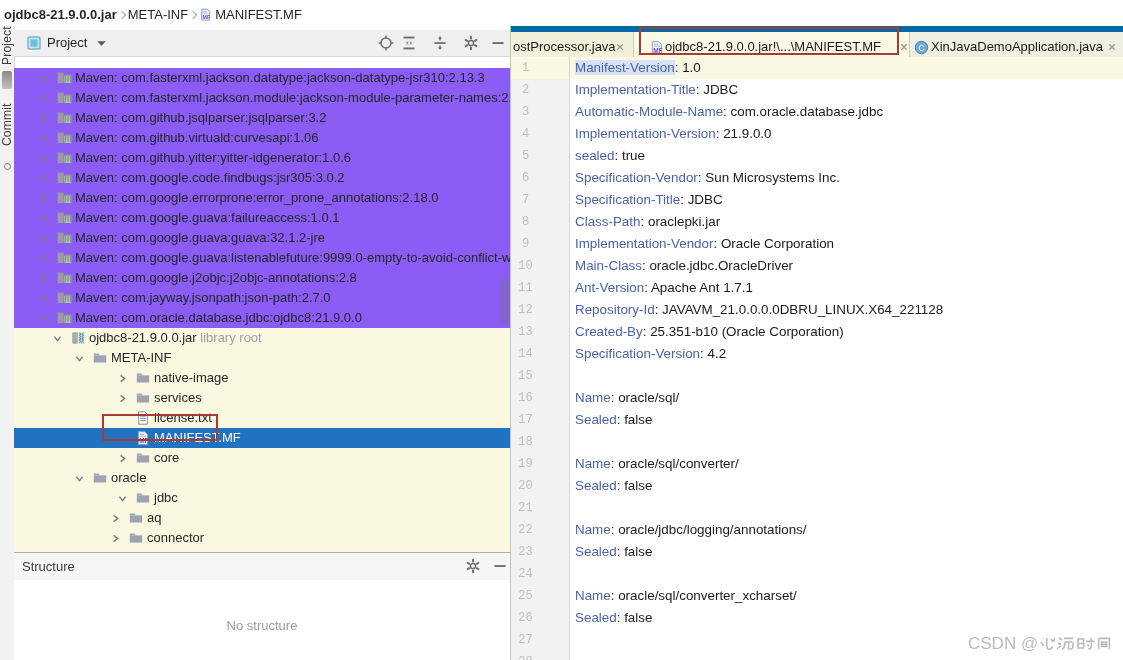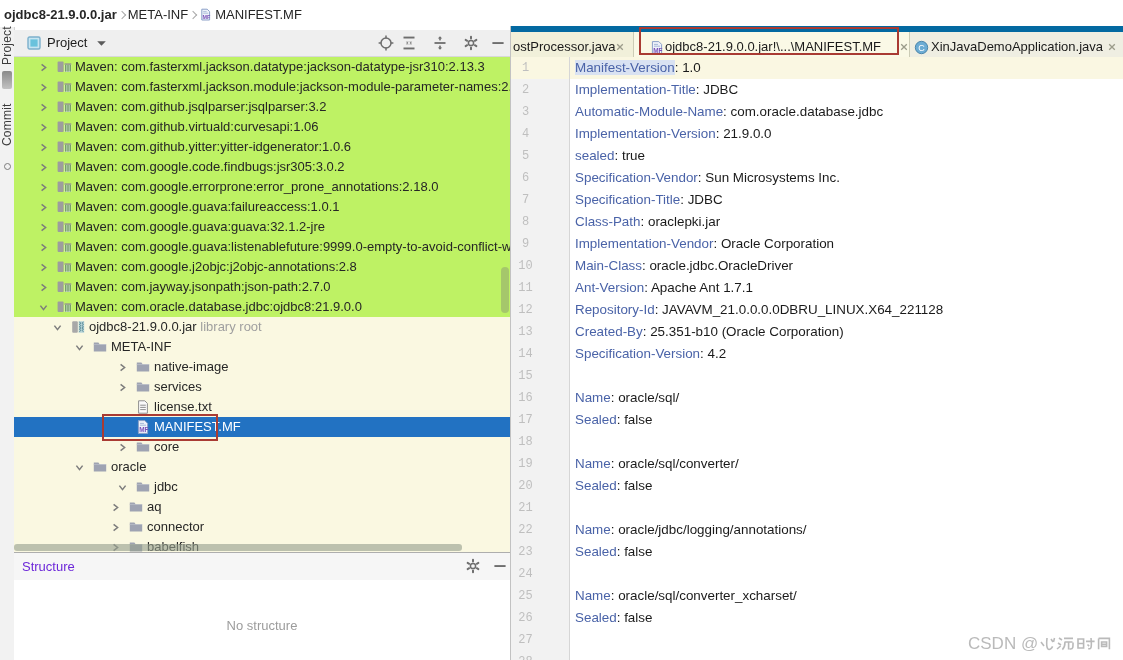--- a/index.html
+++ b/index.html
@@ -10,7 +10,7 @@
 .vtxt{position:absolute;writing-mode:vertical-rl;transform:rotate(180deg);font-size:12px;color:#3c3c3c;left:0;width:14px;text-align:center;letter-spacing:0.2px}
 #pheader{left:14px;top:30px;width:496px;height:26px;background:#efefef;border-bottom:1px solid #d8d8d8}
 #pheader .t{position:absolute;left:33px;top:0;line-height:26px;font-size:13px;color:#1c1c1c}
-#tree{left:14px;top:57px;width:496px;height:495px;background:#bef264;overflow:hidden;position:absolute}
+#tree{left:14px;top:68px;width:496px;height:495px;background:#8b5cf6;overflow:hidden;position:absolute}
 .row{height:20px;line-height:20px;white-space:nowrap;overflow:hidden;font-size:13px;color:#262626;display:flex;align-items:center}
 .row.y{background:#faf8e1}
 .row .ch{width:17px;flex:0 0 17px;display:flex;align-items:center}

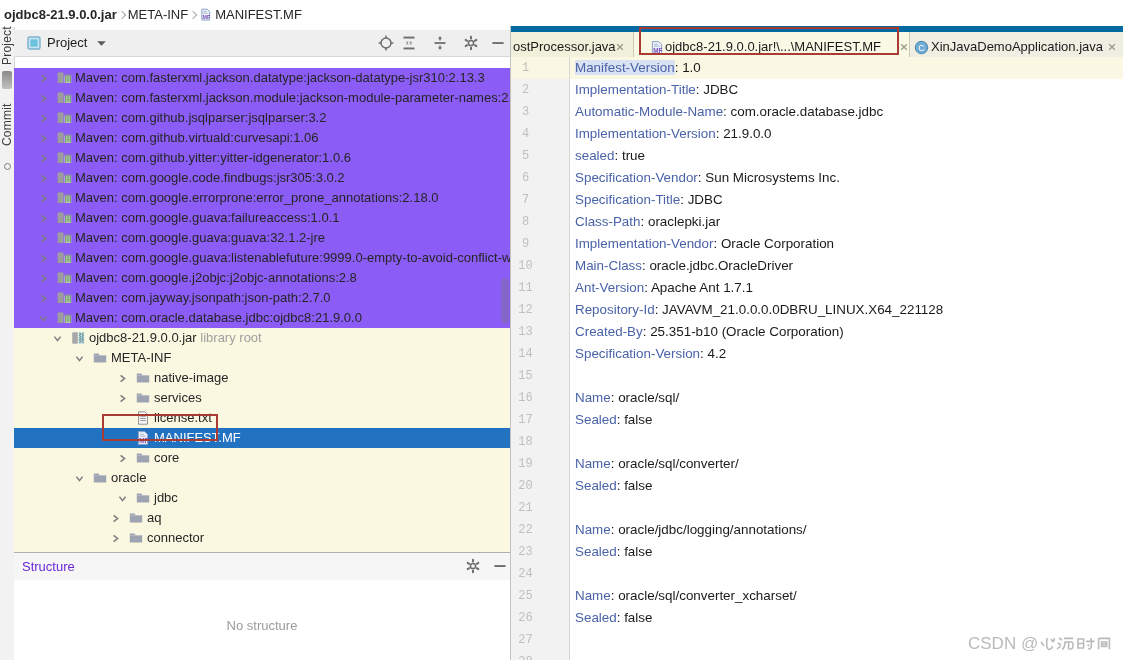--- a/index.html
+++ b/index.html
@@ -19,7 +19,7 @@
 .m0{padding-left:25px}.m1{padding-left:39px}.m2{padding-left:61px}.m3{padding-left:104px}.m4{padding-left:97px}
 .sel{background:#2272c2 !important;color:#fff}
 .grey{color:#9f9f9f}
-#sheader{left:14px;top:552px;width:496px;height:45px;background:#f6f6f6;border-top:1px solid #aeaeae;border-bottom:1px solid #e2e2e2;font-size:13px;color:#6d28d9;box-sizing:border-box}
+#sheader{left:14px;top:552px;width:496px;height:45px;background:#f6f6f6;border-top:1px solid #aeaeae;border-bottom:1px solid #e2e2e2;font-size:13px;color:#404040;box-sizing:border-box}
 #sheader .t{position:absolute;left:8px;top:1px;line-height:25px}
 #sbody{left:14px;top:580px;width:496px;height:80px;background:#fff;text-align:center}
 #sbody .t{padding-top:38px;font-size:13px;color:#9c9c9c}

